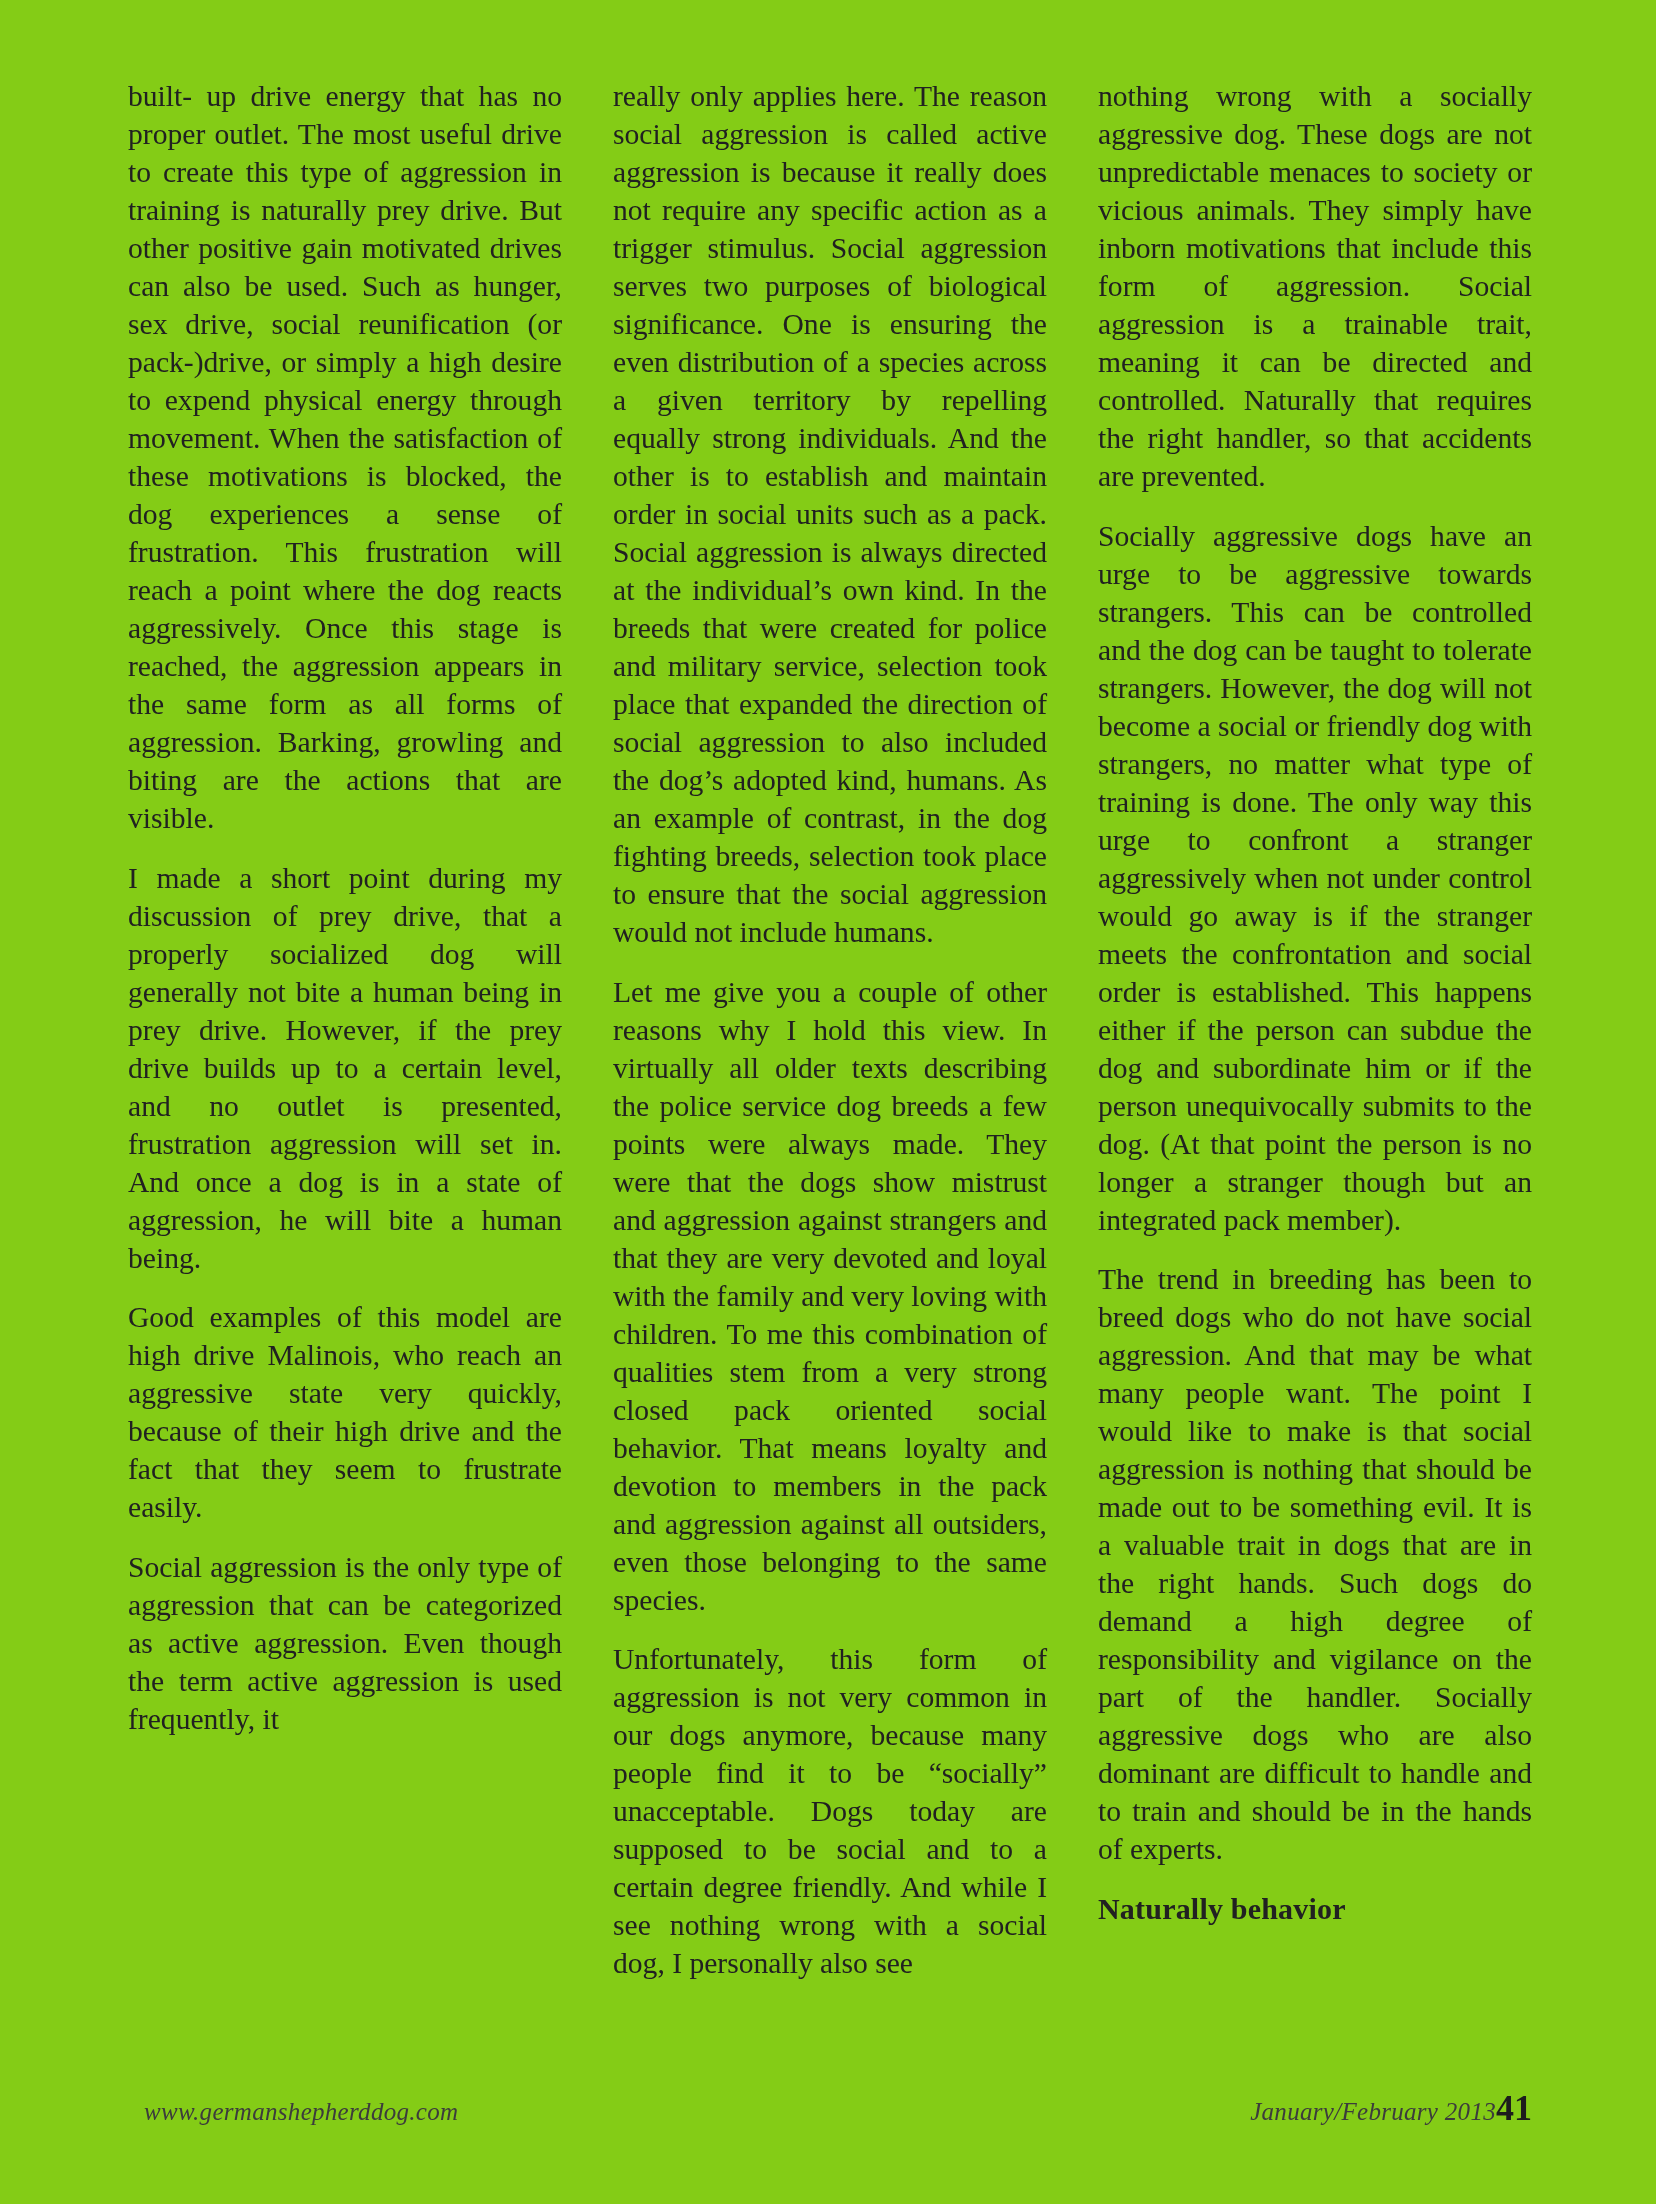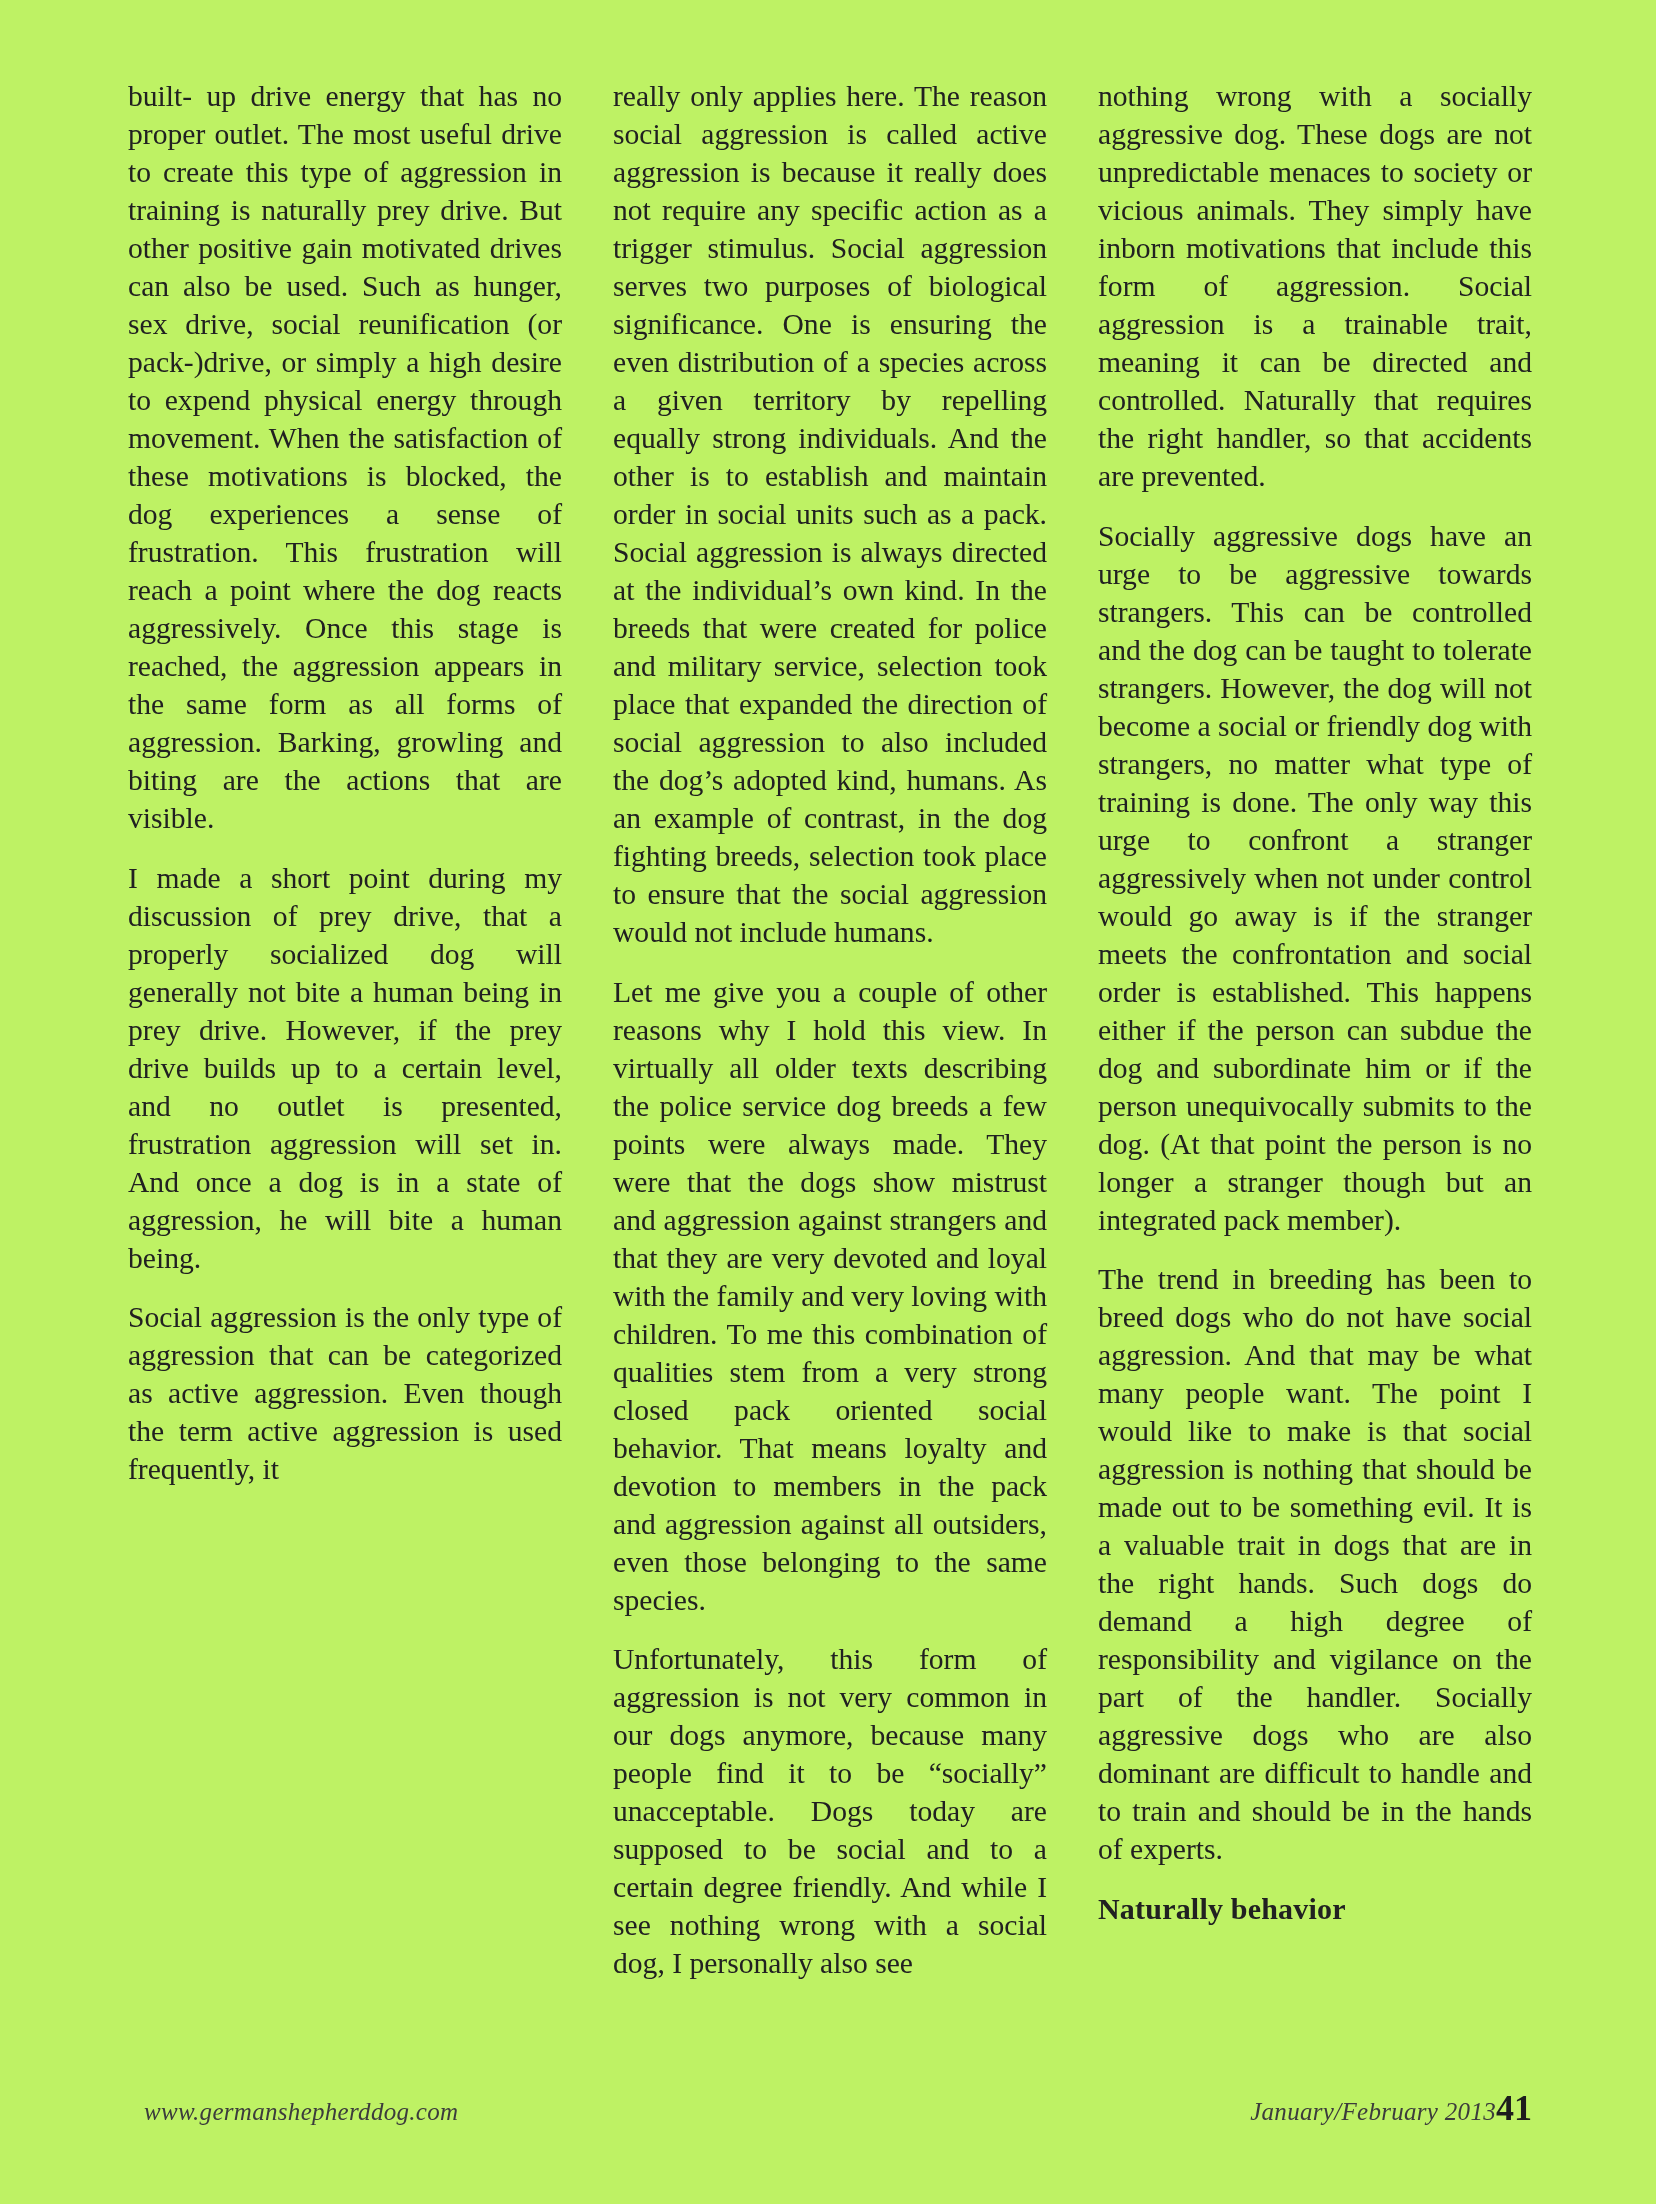--- a/index.html
+++ b/index.html
@@ -11,7 +11,7 @@
     position: relative;
     width: 1657px;
     height: 2205px;
-    background: #bef264;
+    background: #84cc16;
     overflow: hidden;
     font-family: "Liberation Serif", serif;
     color: #212121;

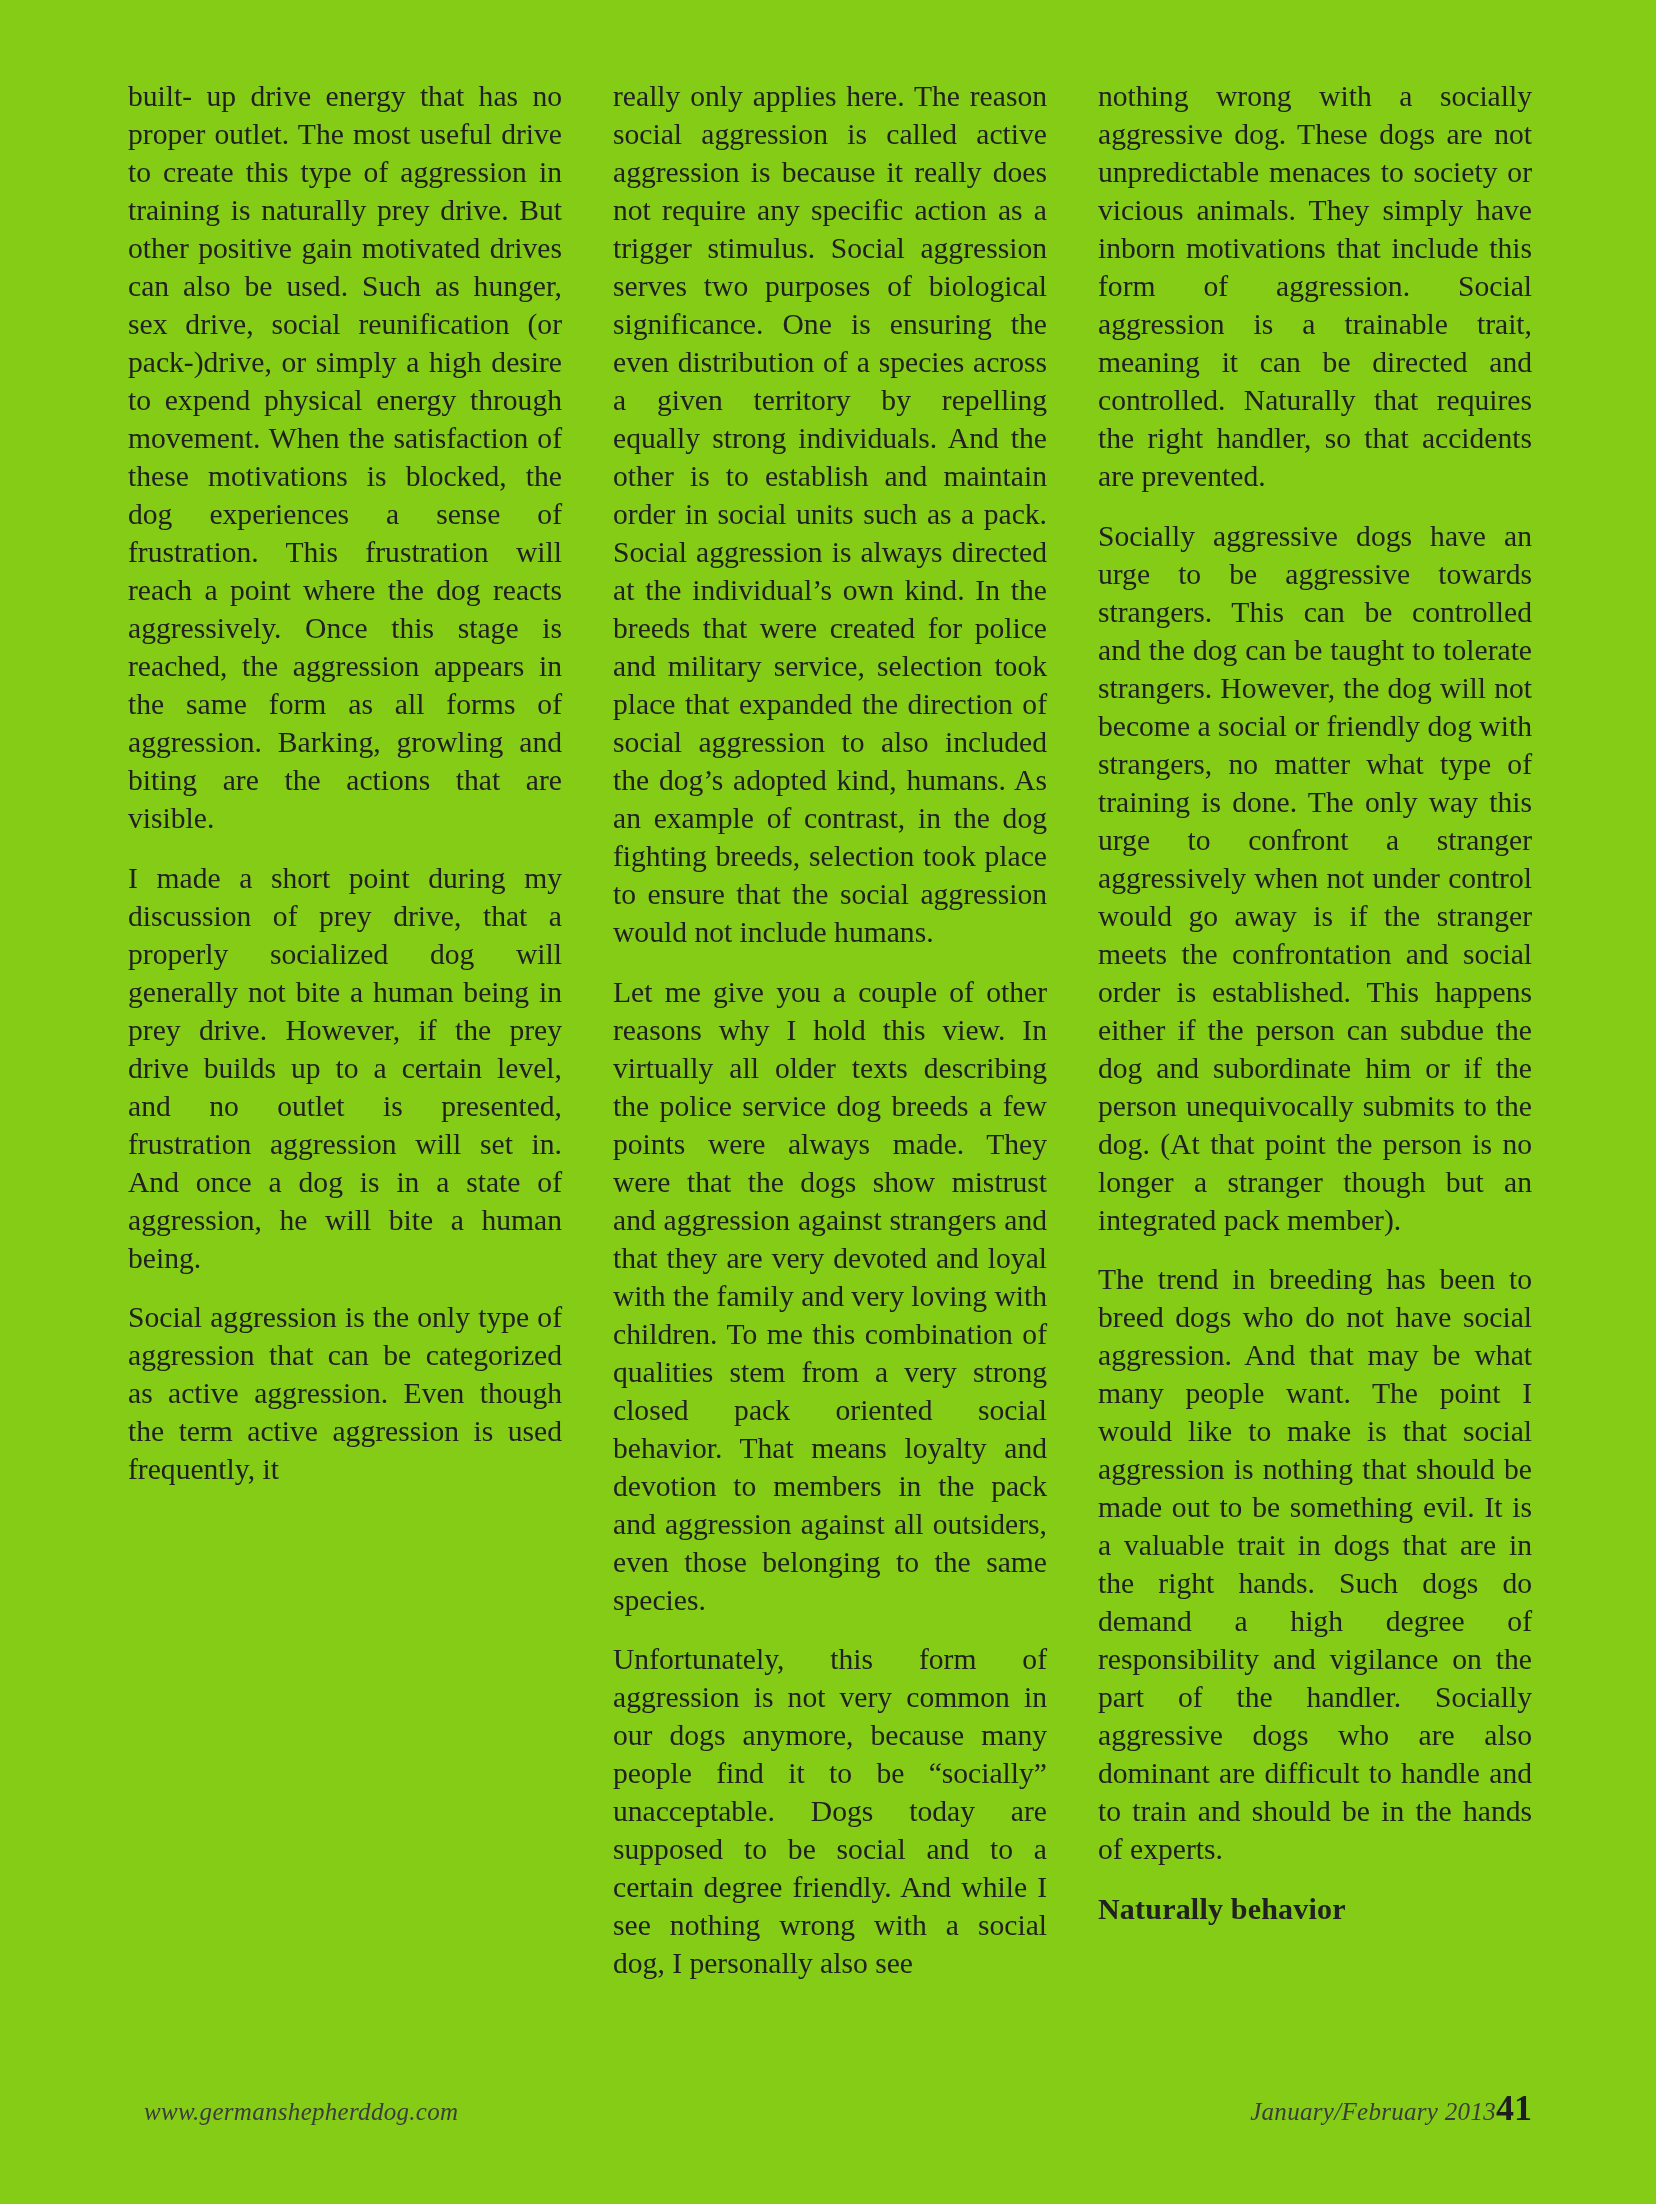--- a/index.html
+++ b/index.html
@@ -81,6 +81,7 @@
     <section class="col">
       <p class="body-text">built- up drive energy that has no proper outlet. The most useful drive to create this type of aggression in training is naturally prey drive. But other positive gain motivated drives can also be used. Such as hunger, sex drive, social reunification (or pack-)drive, or simply a high desire to expend physical energy through movement. When the satisfaction of these motivations is blocked, the dog experiences a sense of frustration. This frustration will reach a point where the dog reacts aggressively. Once this stage is reached, the aggression appears in the same form as all forms of aggression. Barking, growling and biting are the actions that are visible.</p>
       <p class="body-text">I made a short point during my discussion of prey drive, that a properly socialized dog will generally not bite a human being in prey drive. However, if the prey drive builds up to a certain level, and no outlet is presented, frustration aggression will set in. And once a dog is in a state of aggression, he will bite a human being.</p>
+      <p class="body-text">Good examples of this model are high drive Malinois, who reach an aggressive state very quickly, because of their high drive and the fact that they seem to frustrate easily.</p>
       <p class="body-text">Social aggression is the only type of aggression that can be categorized as active aggression. Even though the term active aggression is used frequently, it</p>
     </section>
 

